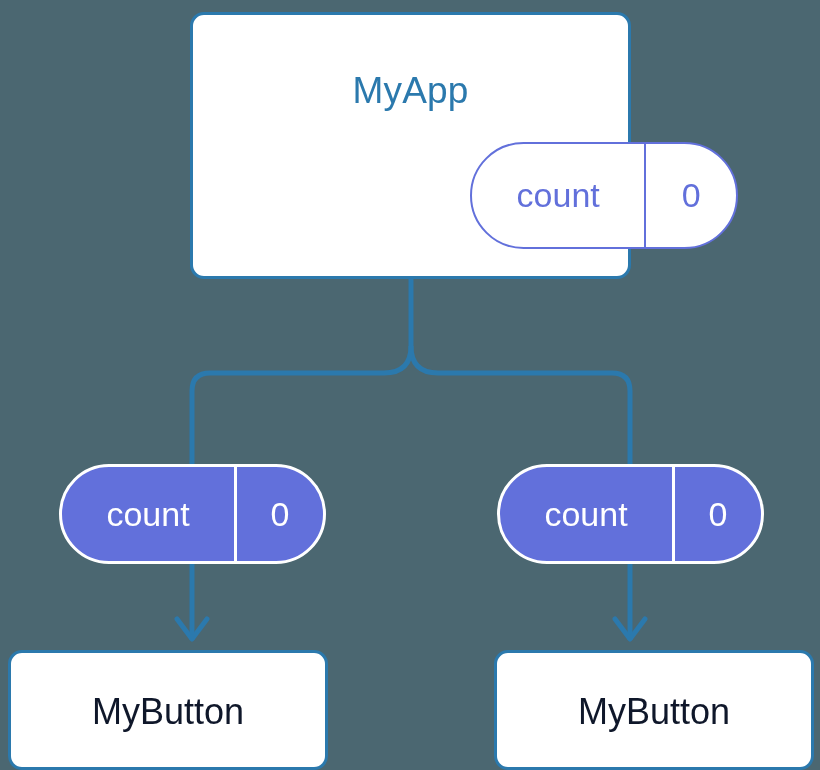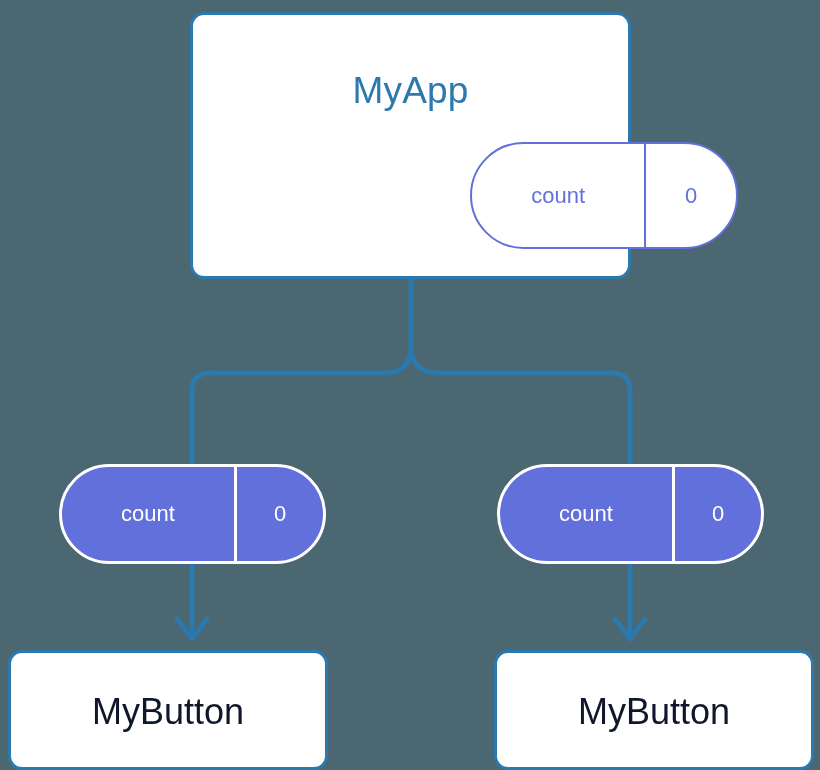--- a/index.html
+++ b/index.html
@@ -67,7 +67,7 @@
     align-items: center;
     justify-content: center;
     box-sizing: border-box;
-    font-size: 22px;
+    font-size: 34px;
   }
 
   

